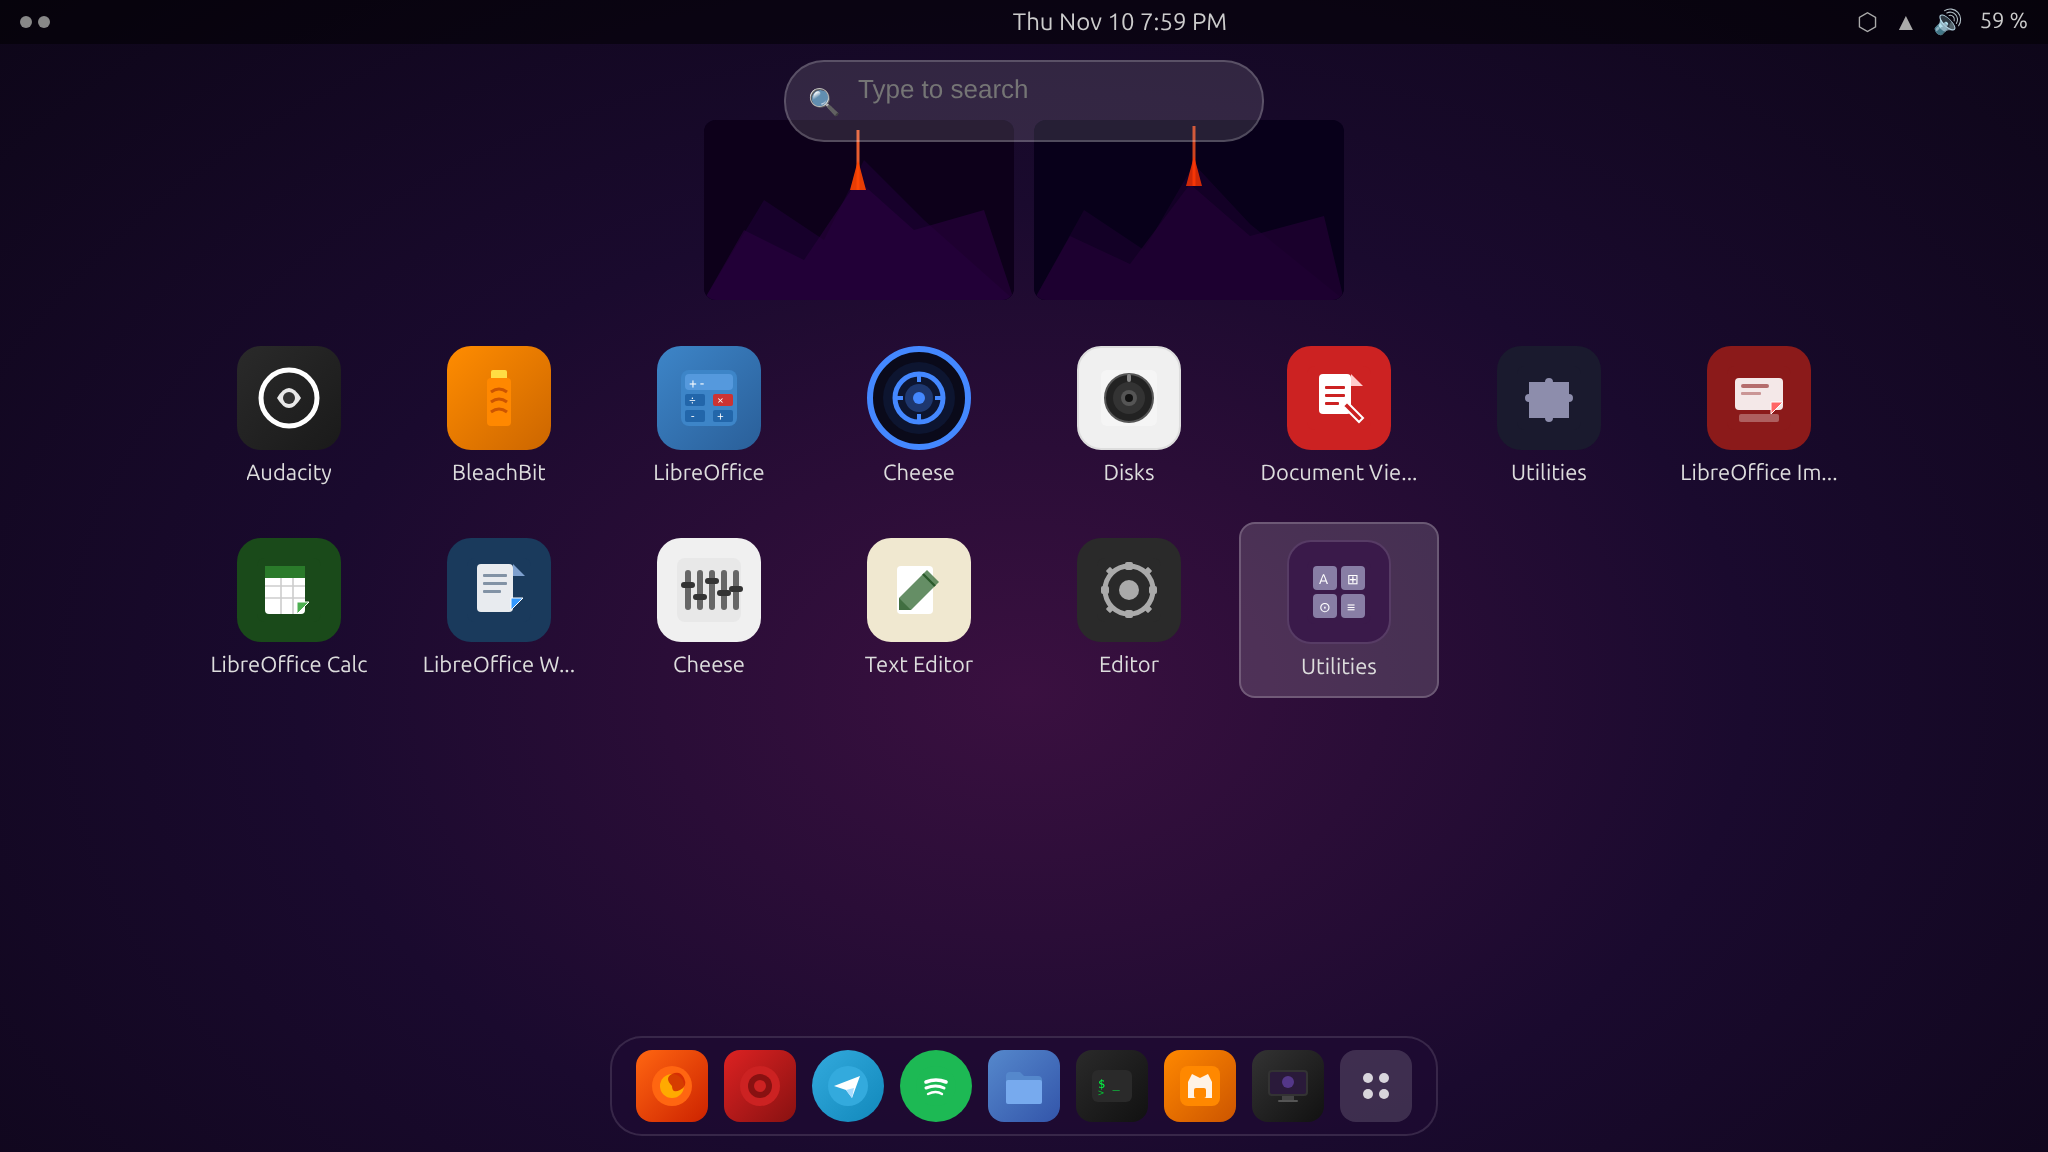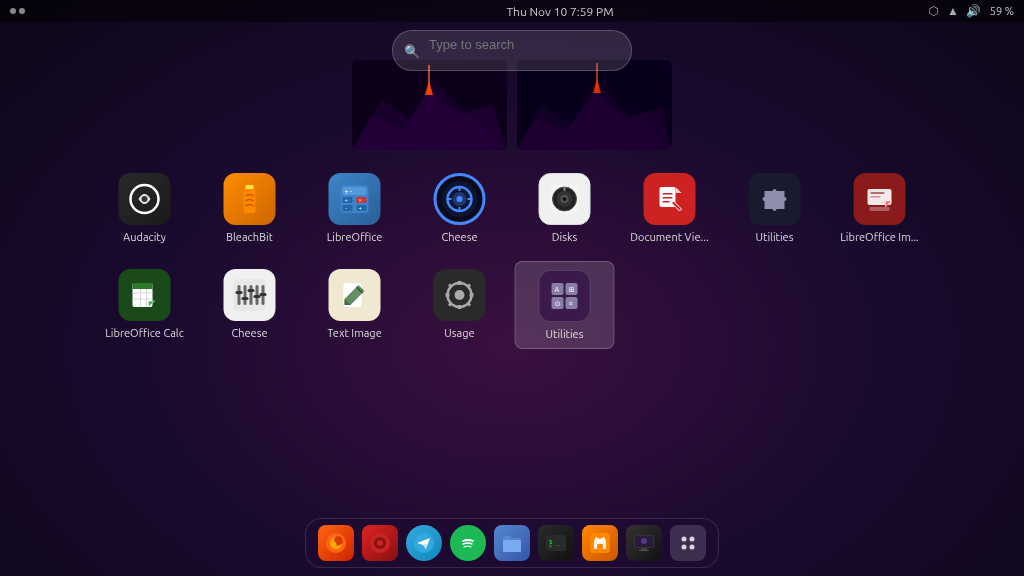--- a/index.html
+++ b/index.html
@@ -440,6 +440,20 @@
     <span class="app-label">LibreOffice Calc</span>
   </div>
 
+  <div class="app-item">
+    <div class="app-icon icon-lowriter" style="background:#1a3a5c;">
+      <svg width="36" height="36" viewBox="0 0 36 36" xmlns="http://www.w3.org/2000/svg">
+        <rect x="2" y="2" width="32" height="32" rx="4" fill="#1a3a5c"></rect>
+        <rect x="7" y="5" width="18" height="24" rx="2" fill="white" opacity="0.9"></rect>
+        <path d="M25,5 L31,11 L25,11 Z" fill="#aaccff" opacity="0.7"></path>
+        <rect x="10" y="10" width="12" height="1.5" rx="0.5" fill="#1a3a5c" opacity="0.5"></rect>
+        <rect x="10" y="14" width="12" height="1.5" rx="0.5" fill="#1a3a5c" opacity="0.5"></rect>
+        <rect x="10" y="18" width="9" height="1.5" rx="0.5" fill="#1a3a5c" opacity="0.5"></rect>
+        <polygon points="30,22 24,22 24,28" fill="#3399ff" stroke="white" stroke-width="0.5"></polygon>
+      </svg>
+    </div>
+    <span class="app-label">LibreOffice W...</span>
+  </div>
 
   <div class="app-item">
     <div class="app-icon icon-mixxx" style="background:#f0f0f0;">

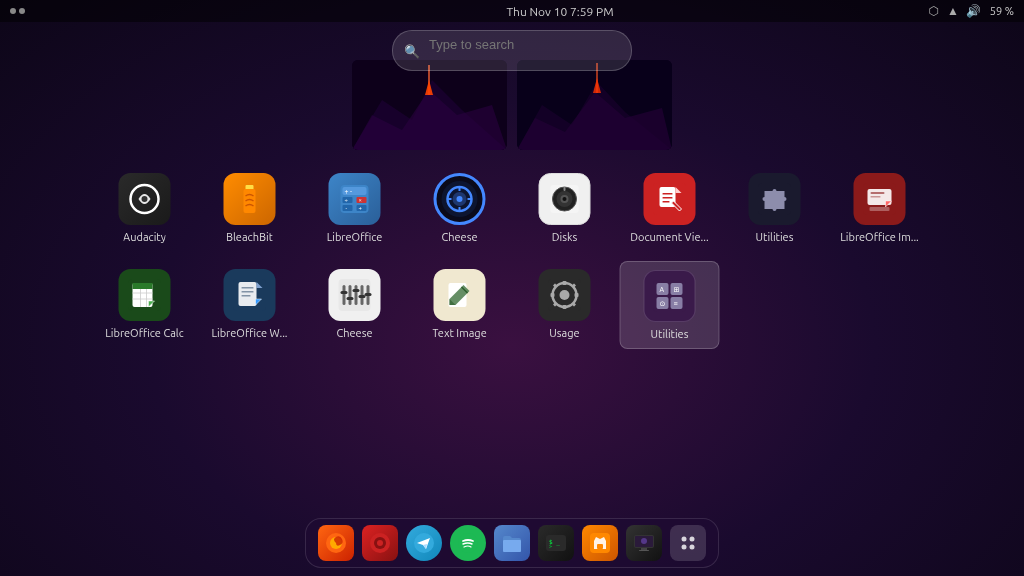--- a/index.html
+++ b/index.html
@@ -487,7 +487,7 @@
         <path d="M8,22 L8,28 L14,28" fill="#2a5a2a" opacity="0.6"></path>
       </svg>
     </div>
-    <span class="app-label">Text Image</span>
+    <span class="app-label">Text Editor</span>
   </div>
 
   <div class="app-item">

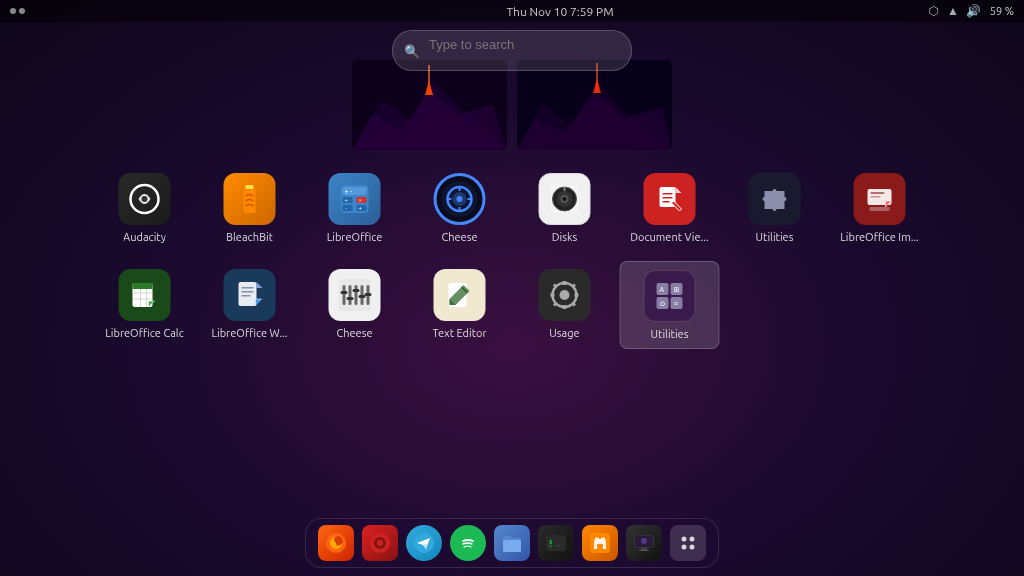--- a/index.html
+++ b/index.html
@@ -507,7 +507,7 @@
         <rect x="26" y="26" width="3" height="3" rx="0.5" fill="#aaa" transform="rotate(45,27.5,27.5)"></rect>
       </svg>
     </div>
-    <span class="app-label">Usage</span>
+    <span class="app-label">Editor</span>
   </div>
 
   <div class="app-item active">

